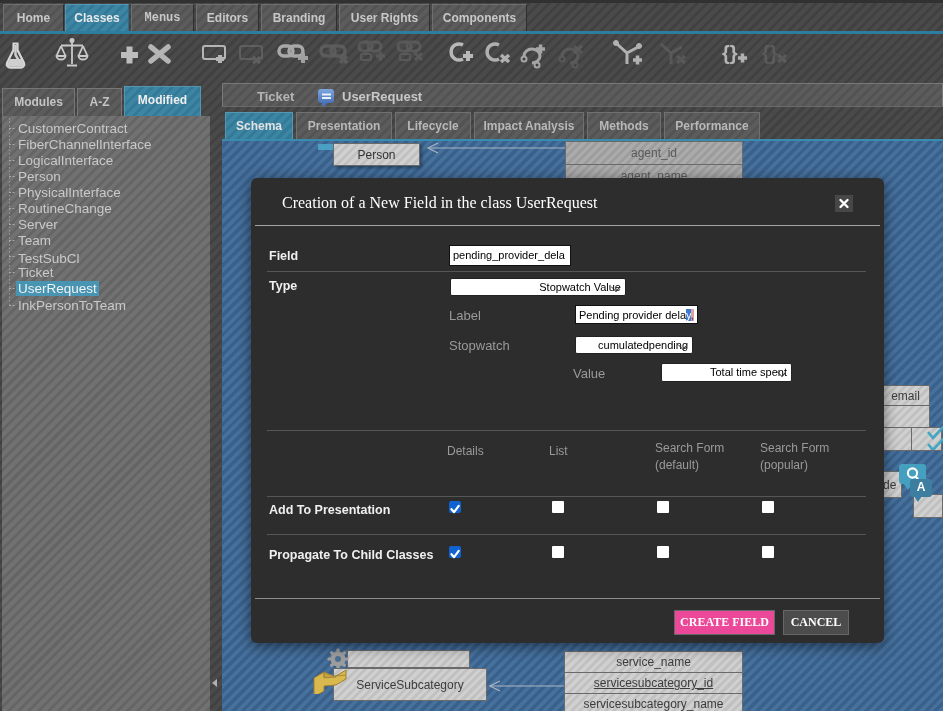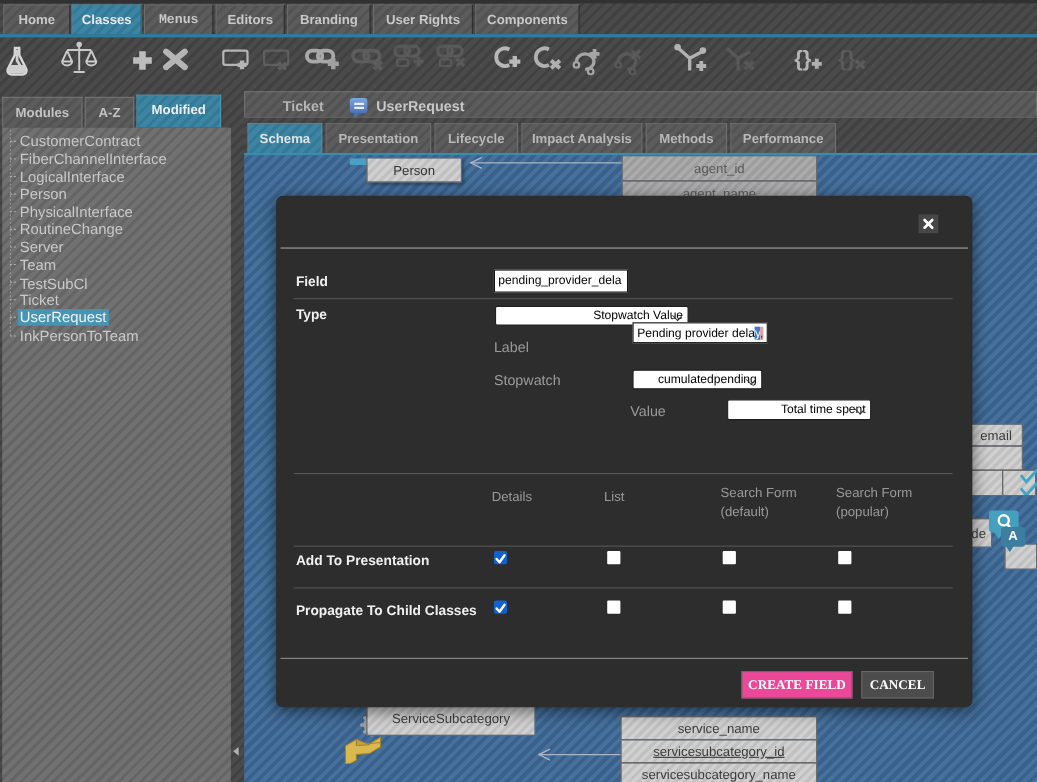--- a/index.html
+++ b/index.html
@@ -264,6 +264,7 @@
 <div class="box str-blight" style="left:564px;top:693px;width:179px;height:22px;line-height:21px;color:#3c3c3c;">servicesubcategory_name</div>
 
 <div class="abs" id="modal" style="left:251px;top:178px;width:633px;height:465px;background:#2d2d2d;border-radius:6px;box-shadow:0 3px 14px rgba(0,0,0,0.5);">
+  <div class="abs" style="left:31px;top:16px;color:#fff;font-size:16px;font-family:'Liberation Serif',serif;">Creation of a New Field in the class UserRequest</div>
   <div class="abs" style="left:584px;top:17px;width:18px;height:17px;background:#474747;"><svg width="18" height="17">
         <path d="M5.5 5 L12.5 12 M12.5 5 L5.5 12" stroke="#fff" stroke-width="2.4" stroke-linecap="round"></path>
       </svg></div>

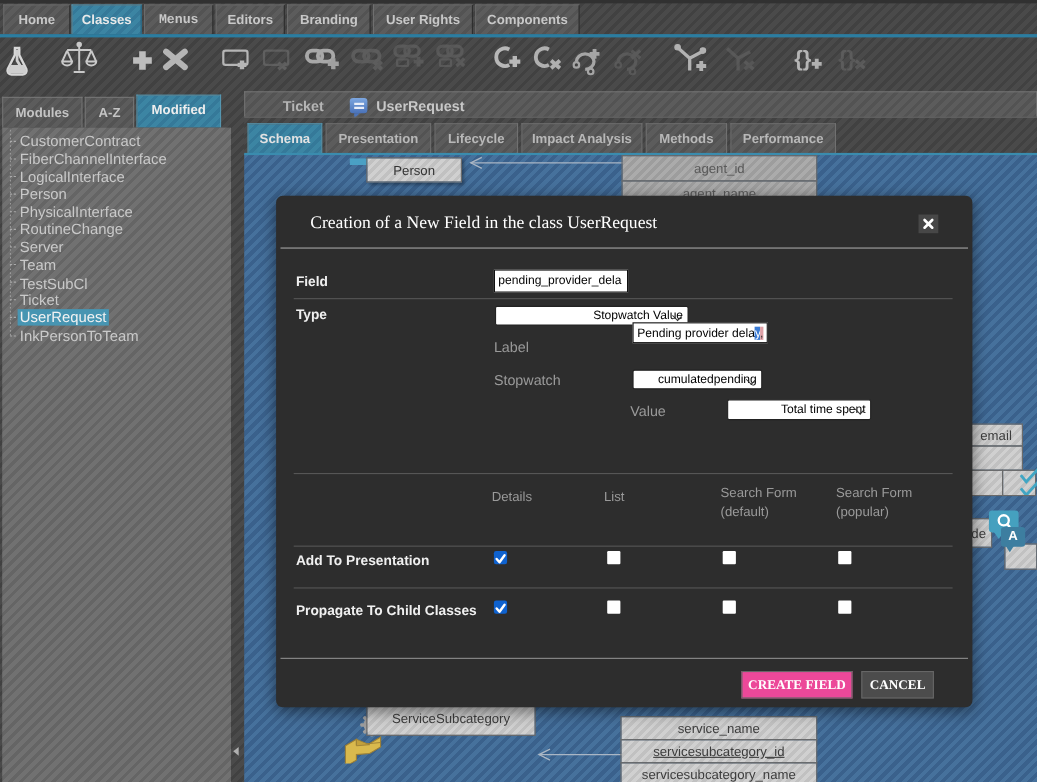--- a/index.html
+++ b/index.html
@@ -277,7 +277,7 @@
   <div class="mlabel" style="left:18px;top:101px;">Type</div>
   <div class="msel" style="left:199px;top:100px;width:176px;height:18px;">Stopwatch Value</div>
   <div class="glabel" style="left:198px;top:130px;">Label</div>
-  <div class="minput" style="left:324px;top:115px;width:123px;height:19px;text-align:right;">Pending provider dela<span style="background:#3a7bd5;color:#fff;">y</span><span style="background:#dfa0a6;color:#333;">,</span></div>
+  <div class="minput" style="left:324px;top:127px;width:123px;height:19px;">Pending provider dela<span style="background:#3a7bd5;color:#fff;">y</span><span style="background:#dfa0a6;color:#333;">,</span></div>
   <div class="glabel" style="left:198px;top:160px;">Stopwatch</div>
   <div class="msel" style="left:324px;top:158px;width:118px;height:18px;">cumulatedpending</div>
   <div class="glabel" style="left:322px;top:188px;">Value</div>

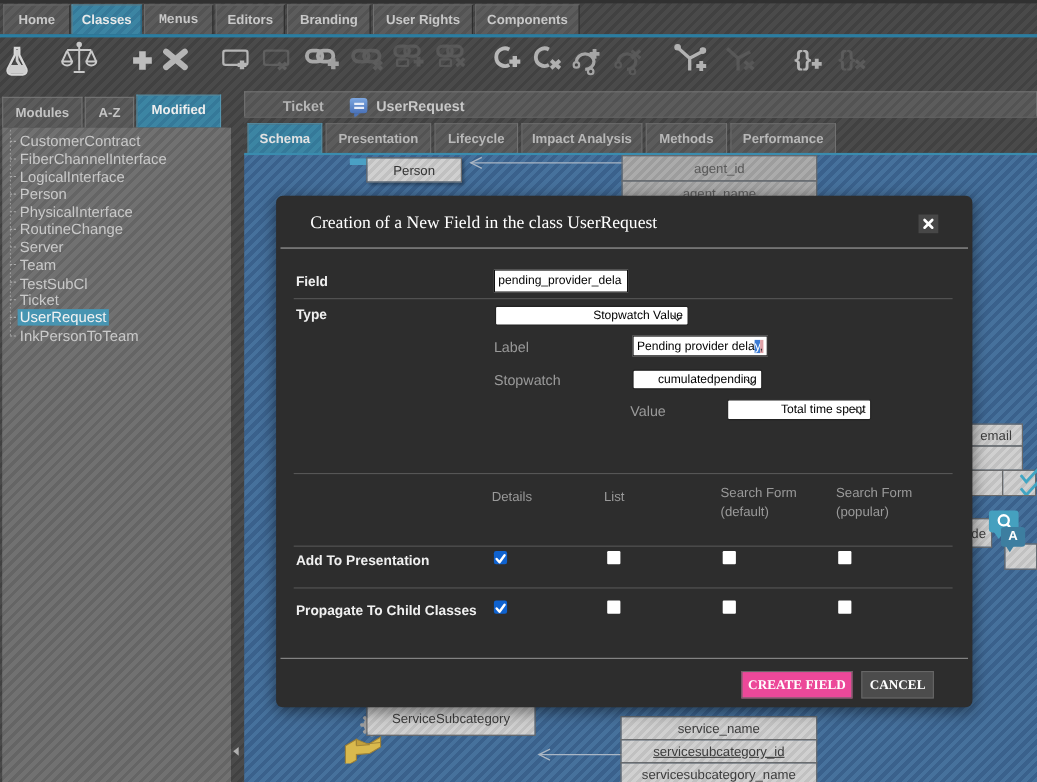--- a/index.html
+++ b/index.html
@@ -250,7 +250,7 @@
   </g>
   <circle cx="12" cy="12" r="3" fill="#4a6f94"></circle>
 </svg>
-<div class="box str-blight" style="left:333px;top:636px;width:154px;height:33px;line-height:32px;color:#3c3c3c;">ServiceSubcategory</div>
+<div class="box str-blight" style="left:333px;top:668px;width:154px;height:33px;line-height:32px;color:#3c3c3c;">ServiceSubcategory</div>
 <svg class="abs" style="left:308px;top:666px;" width="44" height="28">
   <path d="M6 12 l10 -6 l0 5 l12 -1 l10 -6 l0 9 l-10 6 l-12 1 l0 5 l-10 6 z" fill="#d9b94d" stroke="#9c7f35" stroke-width="1"></path>
   <path d="M16 6 l12 5 l-12 1 z M28 10 l10 -1" fill="#c2a03c" stroke="#9c7f35" stroke-width="0.8"></path>

